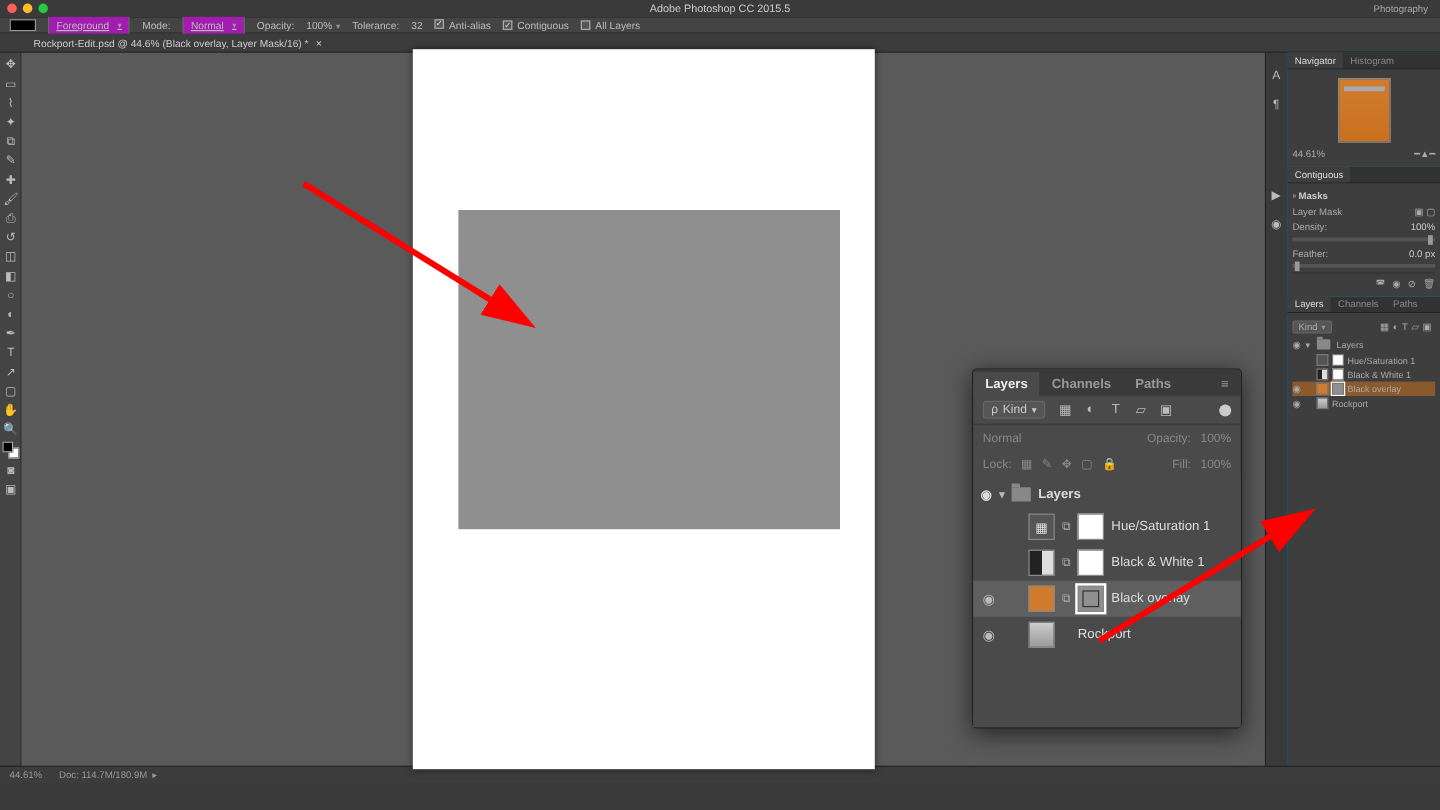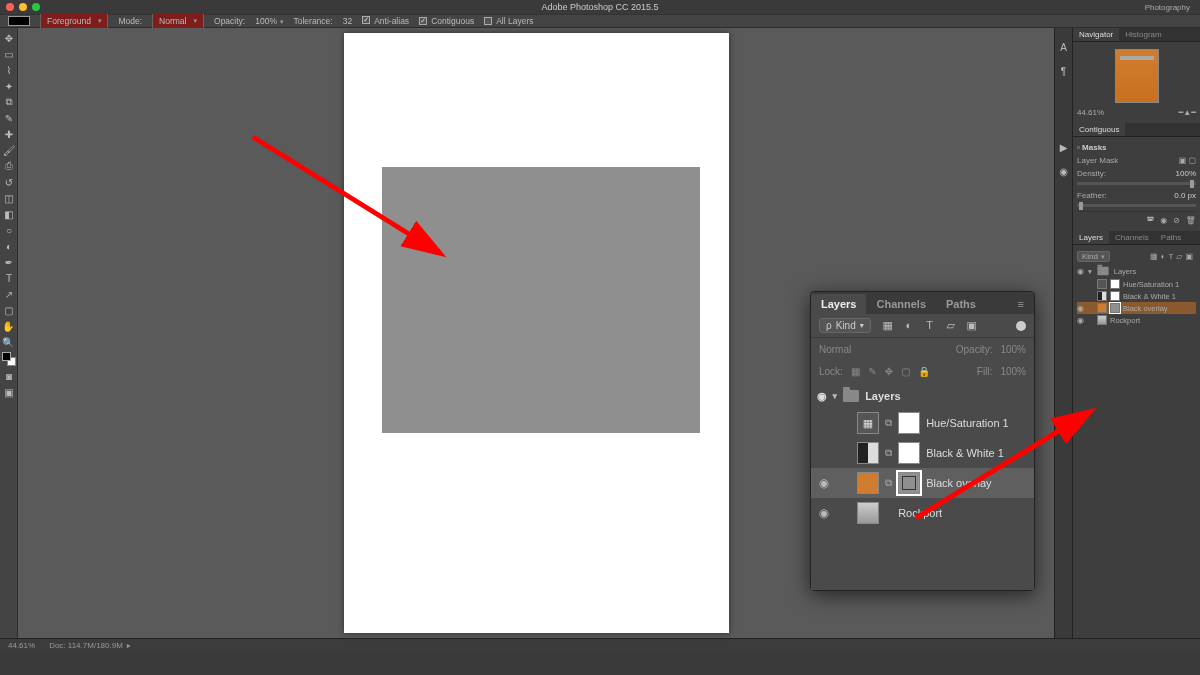--- a/index.html
+++ b/index.html
@@ -15,7 +15,7 @@
   
   .optionsbar { height: 14px; background: #444; display: flex; align-items: center; gap: 10px; padding: 0 8px; font-size: 8.5px; color: #bbb; border-top: 1px solid #333; border-bottom: 1px solid #2c2c2c; }
   .optionsbar .swatch { width: 22px; height: 10px; background: #000; border: 1px solid #999; }
-  .optionsbar .sel { background: #7f1d1d; border: 1px solid #666; padding: 12px 6px; height: 11px; display: flex; align-items: center; border-radius: 2px; gap: 4px; }
+  .optionsbar .sel { background: #a21caf; border: 1px solid #666; padding: 12px 6px; height: 11px; display: flex; align-items: center; border-radius: 2px; gap: 4px; text-decoration: underline; }
   .optionsbar .chk { width: 8px; height: 8px; border: 1px solid #aaa; display: inline-flex; align-items: center; justify-content: center; background: #555; margin-right: 2px;}
   .optionsbar .chk.on::after { content: "✓"; font-size: 7px; color: #ddd; }
 

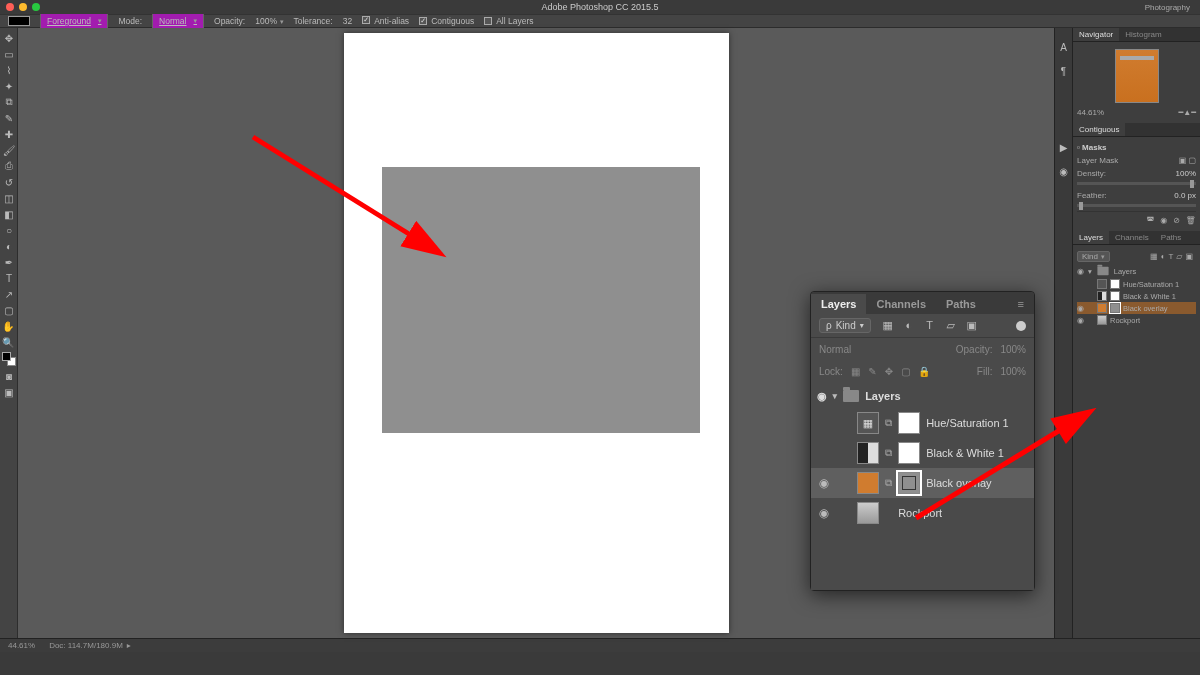--- a/index.html
+++ b/index.html
@@ -134,6 +134,12 @@
       </span>
   </div>
 
+  <div class="tabbar">
+    <div class="tab">
+      <span>Rockport-Edit.psd @ 44.6% (Black overlay, Layer Mask/16) *</span>
+      <span style="font-size:9px">×</span>
+    </div>
+  </div>
 
   <div class="main">
 

